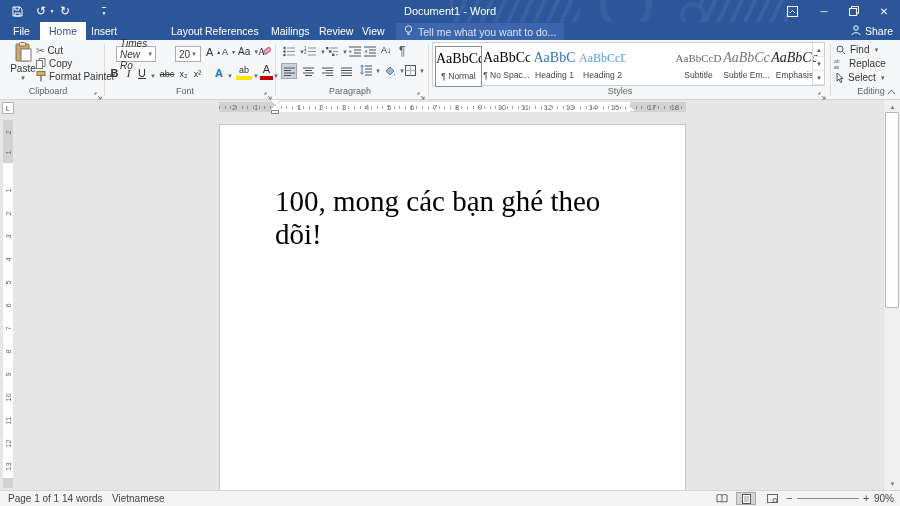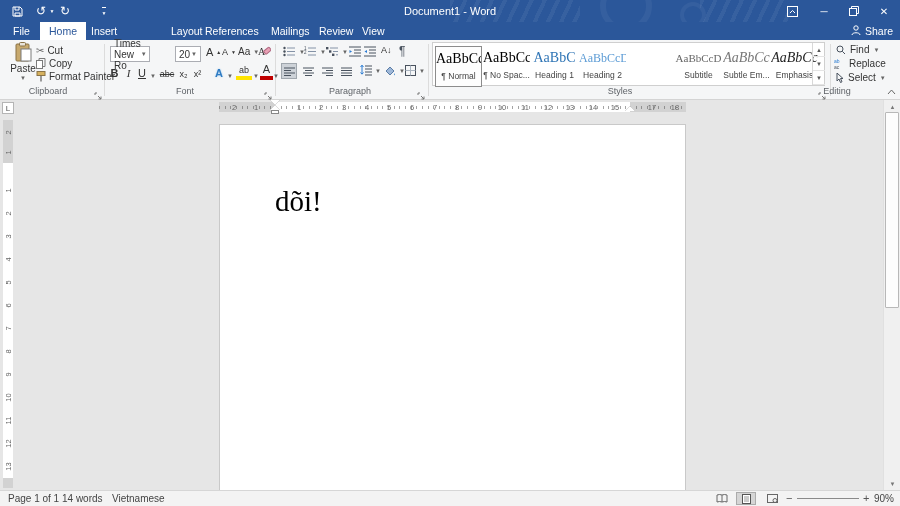--- a/index.html
+++ b/index.html
@@ -136,6 +136,15 @@
     <div class="tab" style="left:262px;">Mailings</div>
     <div class="tab" style="left:310px;">Review</div>
     <div class="tab" style="left:353px;">View</div>
+    <div class="tellme" style="left:396px;">
+      <span>
+        <svg width="9" height="12" viewBox="0 0 9 12">
+            <circle cx="4.5" cy="4" r="3.2" fill="none" stroke="#d9e1f2"></circle>
+            <path d="M3 8 h3 M3.3 9.5 h2.4" stroke="#d9e1f2"></path>
+          </svg>
+      </span>
+      <span>Tell me what you want to do...</span>
+    </div>
     <div class="share" style="left:851px;">
       <span>
         <svg width="10" height="11" viewBox="0 0 10 11">

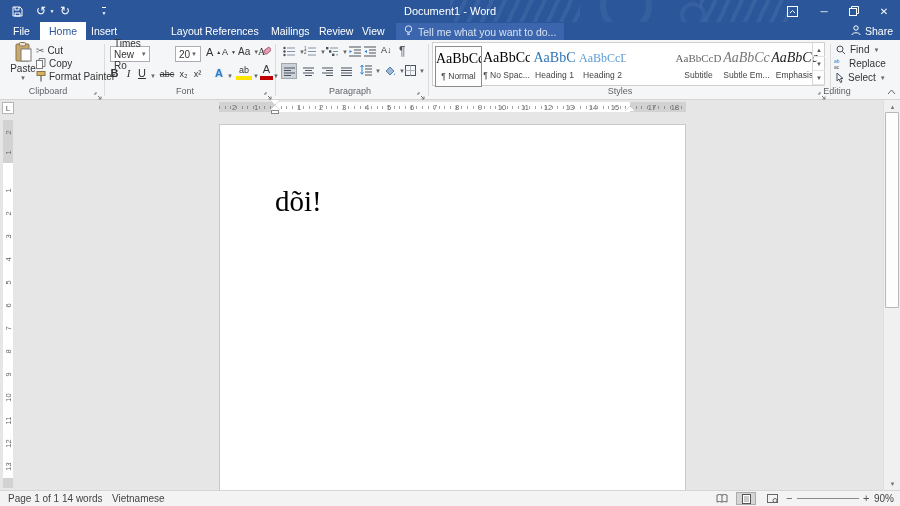--- a/index.html
+++ b/index.html
@@ -197,7 +197,7 @@
         </svg>
     </div>
 
-    <div class="combo" style="left:110px; top:6px; width:40px;">
+    <div class="combo" style="left:116px; top:6px; width:40px;font-style:italic;">
       <span>Times New Ro</span>
       <span class="caret">▼</span>
     </div>

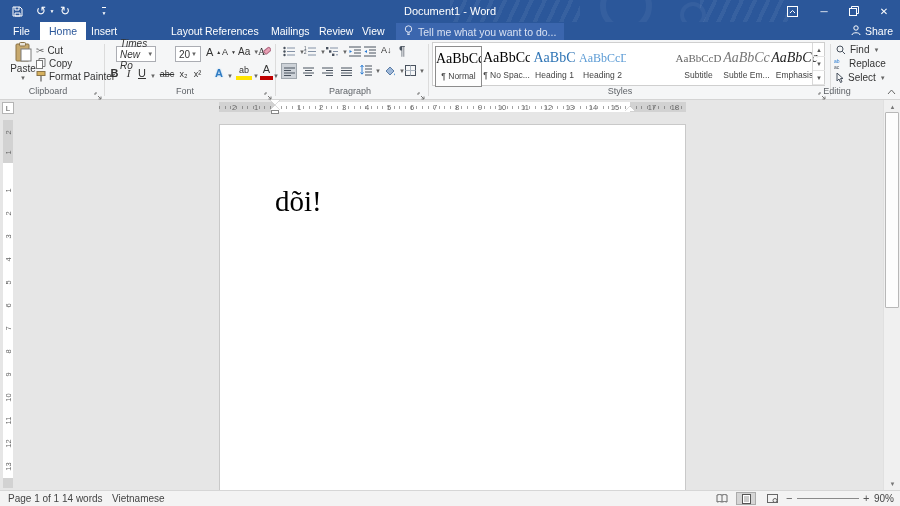--- a/index.html
+++ b/index.html
@@ -400,7 +400,7 @@
       <span>Select</span>
       <span class="caret">▼</span>
     </div>
-    <div class="glabel" style="left:812px; width:50px;">Editing</div>
+    <div class="glabel" style="left:846px; width:50px;">Editing</div>
   </div>
 
   <div class="collapse-ribbon">

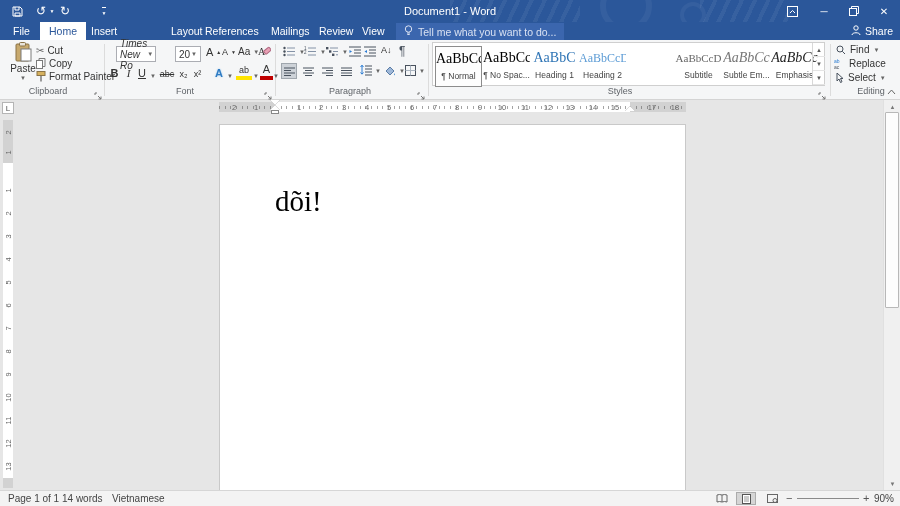--- a/index.html
+++ b/index.html
@@ -464,6 +464,7 @@
   <div class="docarea">
     <div class="page">
       <div class="doctext">
+        <div>100, mong các bạn ghé theo</div>
         <div>dõi!</div>
       </div>
     </div>

